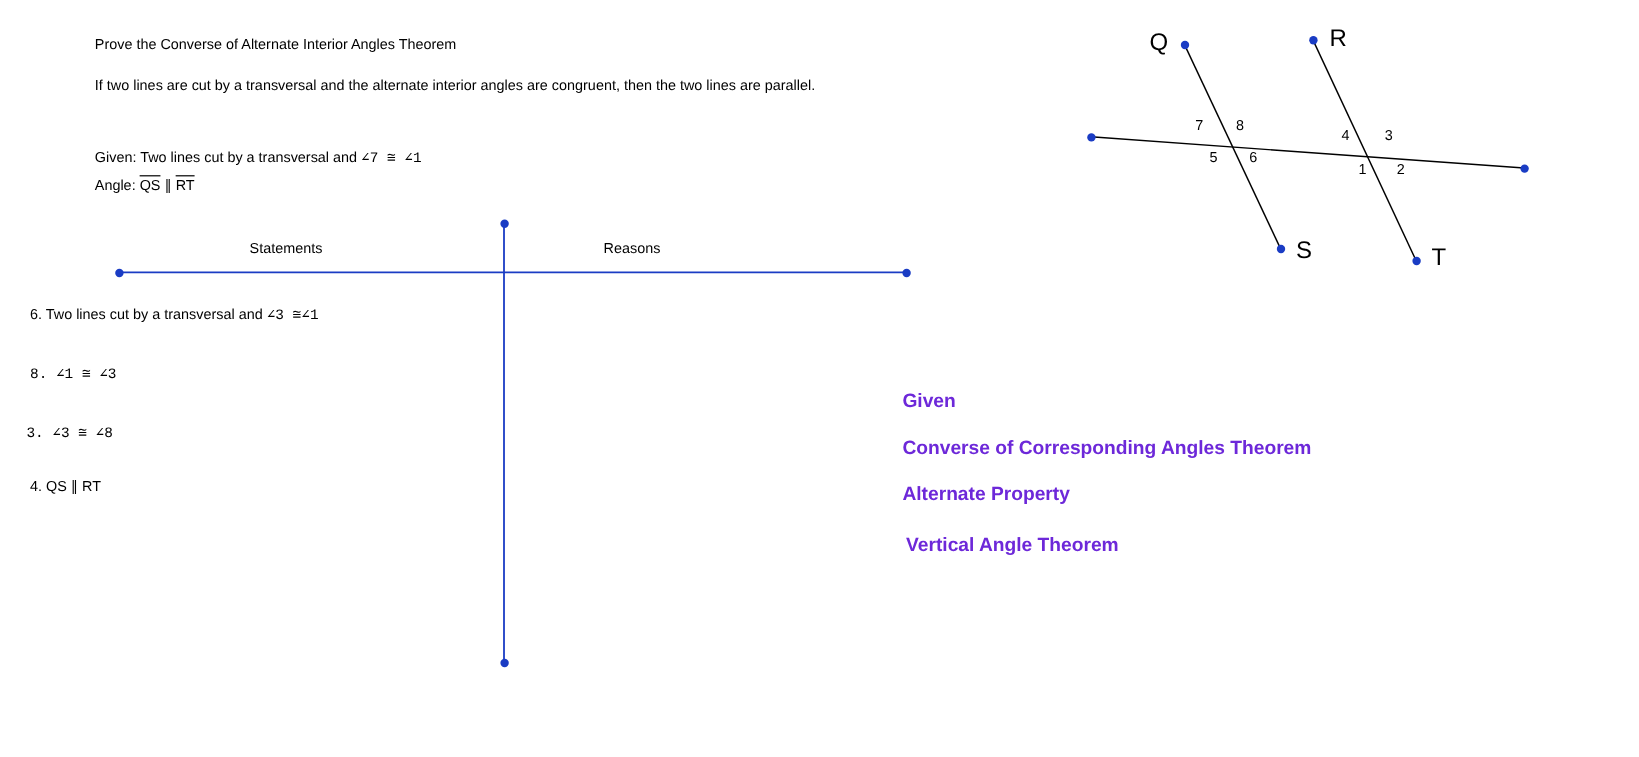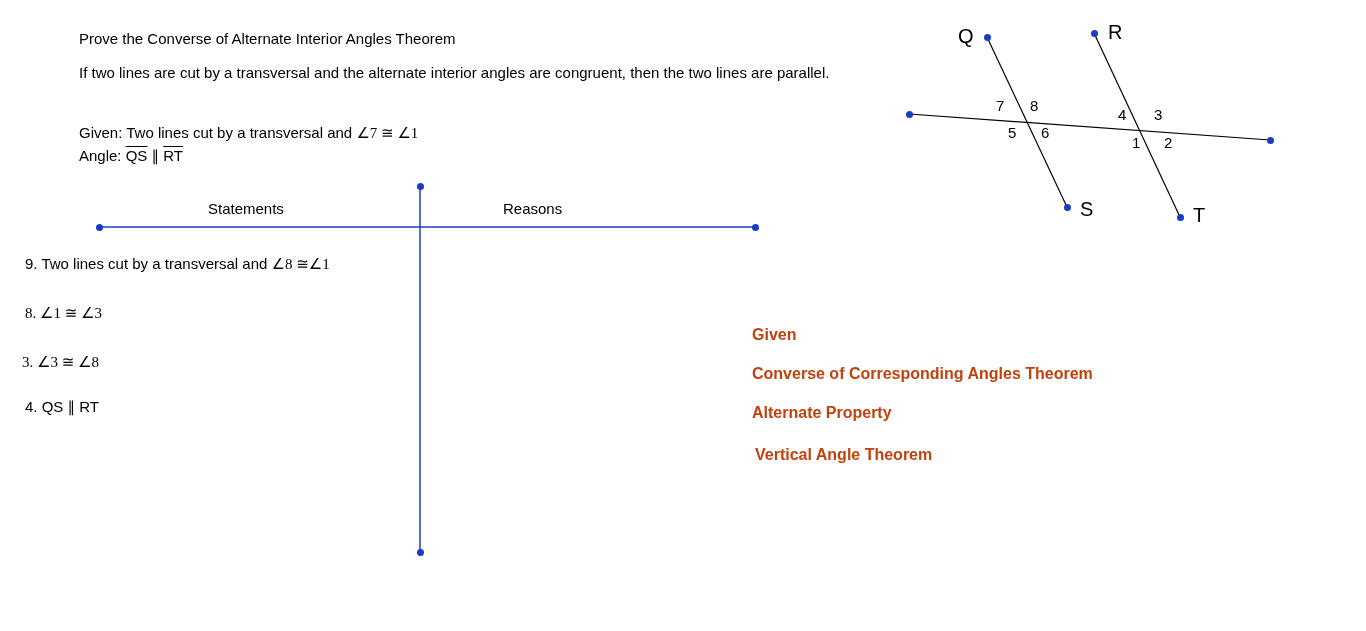--- a/index.html
+++ b/index.html
@@ -4,7 +4,7 @@
 <style>
   html,body{margin:0;padding:0;width:1366px;height:631px;font-family:Arial,Helvetica,sans-serif;color:#000;background:#fff;overflow:hidden}
   .abs{position:absolute}
-  .txt{font-size:15px;white-space:nowrap}
+  .txt{font-size:12px;white-space:nowrap}
   .red{color:#c2410c;font-weight:bold;font-size:16px;cursor:move}
   .pt{width:7px;height:7px;border-radius:50%;background:#1a3cc4}
   svg{position:absolute;left:0;top:0}

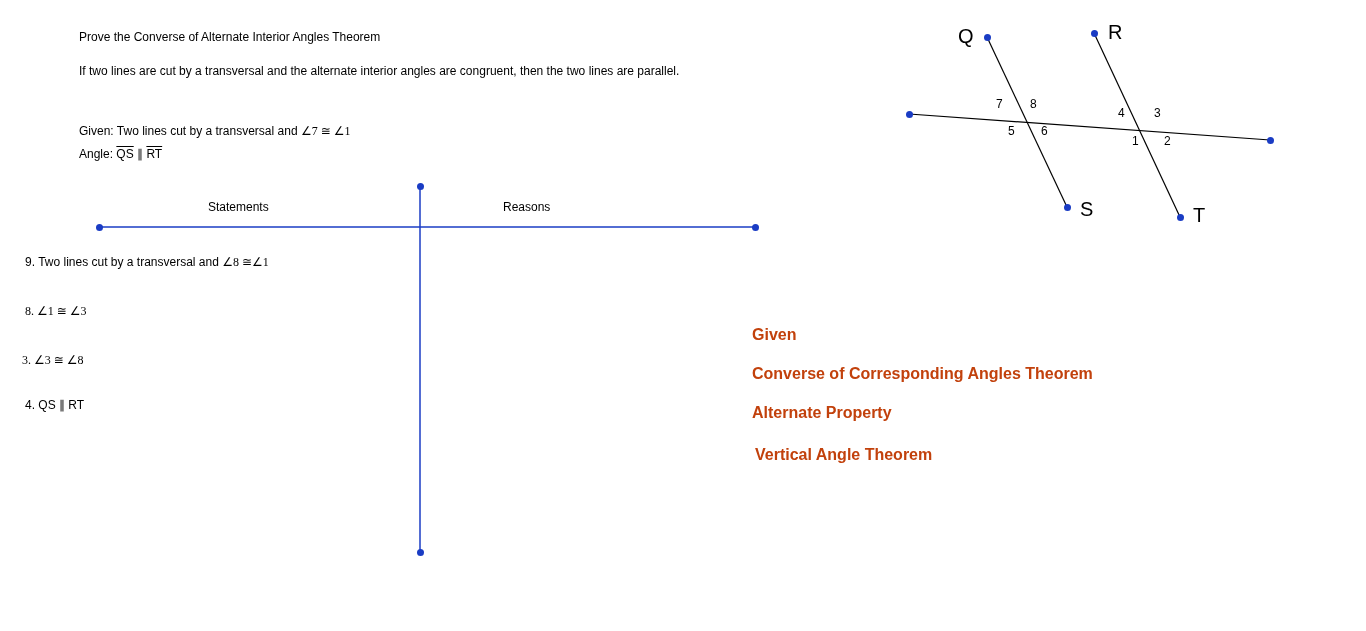--- a/index.html
+++ b/index.html
@@ -8,7 +8,7 @@
   .red{color:#c2410c;font-weight:bold;font-size:16px;cursor:move}
   .pt{width:7px;height:7px;border-radius:50%;background:#1a3cc4}
   svg{position:absolute;left:0;top:0}
-  .angle{font-family:Liberation Serif, serif;text-align:right;}
+  .angle{font-family:Liberation Mono, monospace;text-align:right;}
   .overline{text-decoration:overline}
 </style>
 </head>

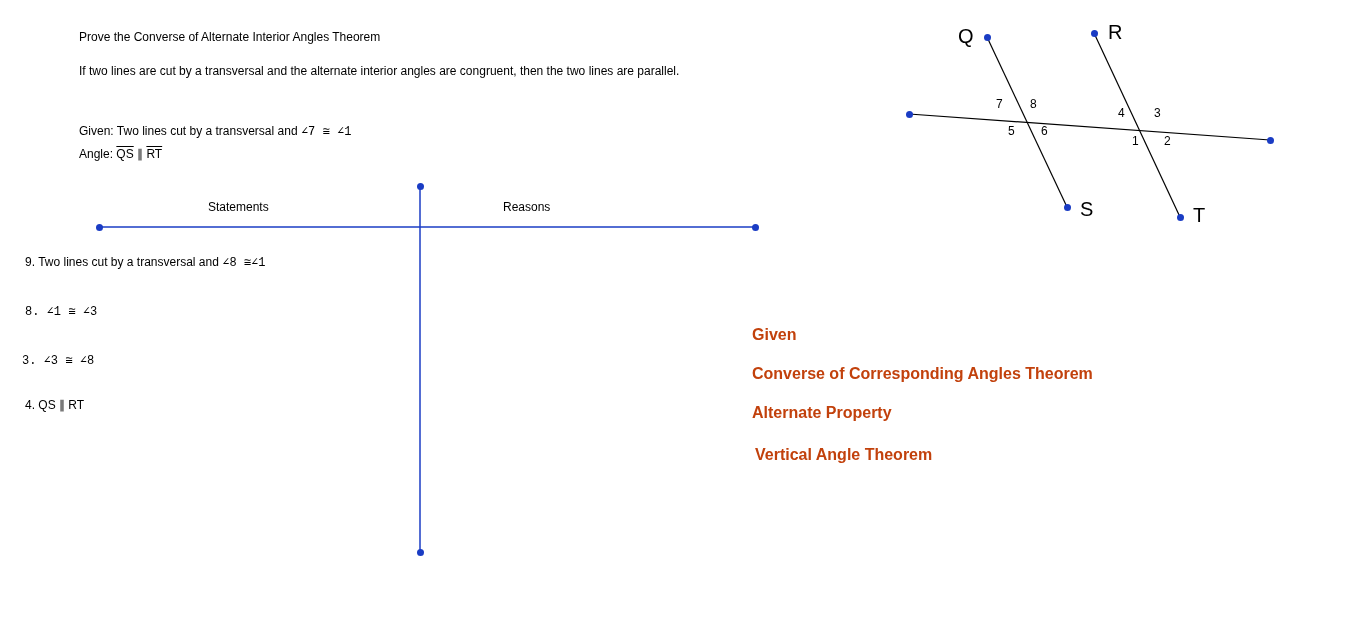--- a/index.html
+++ b/index.html
@@ -37,7 +37,7 @@
 <div class="abs txt" style="left:503px;top:200px">Reasons</div>
 
 <div class="abs txt" style="left:25px;top:255px">
-  <span>9.  Two lines cut by a transversal and </span><span class="angle">∠8 ≅∠1</span>
+  <span>6.  Two lines cut by a transversal and </span><span class="angle">∠8 ≅∠1</span>
 </div>
 <div class="abs txt angle" style="left:25px;top:304px">8.  ∠1 ≅ ∠3</div>
 <div class="abs txt angle" style="left:22px;top:353px">3.  ∠3 ≅ ∠8</div>

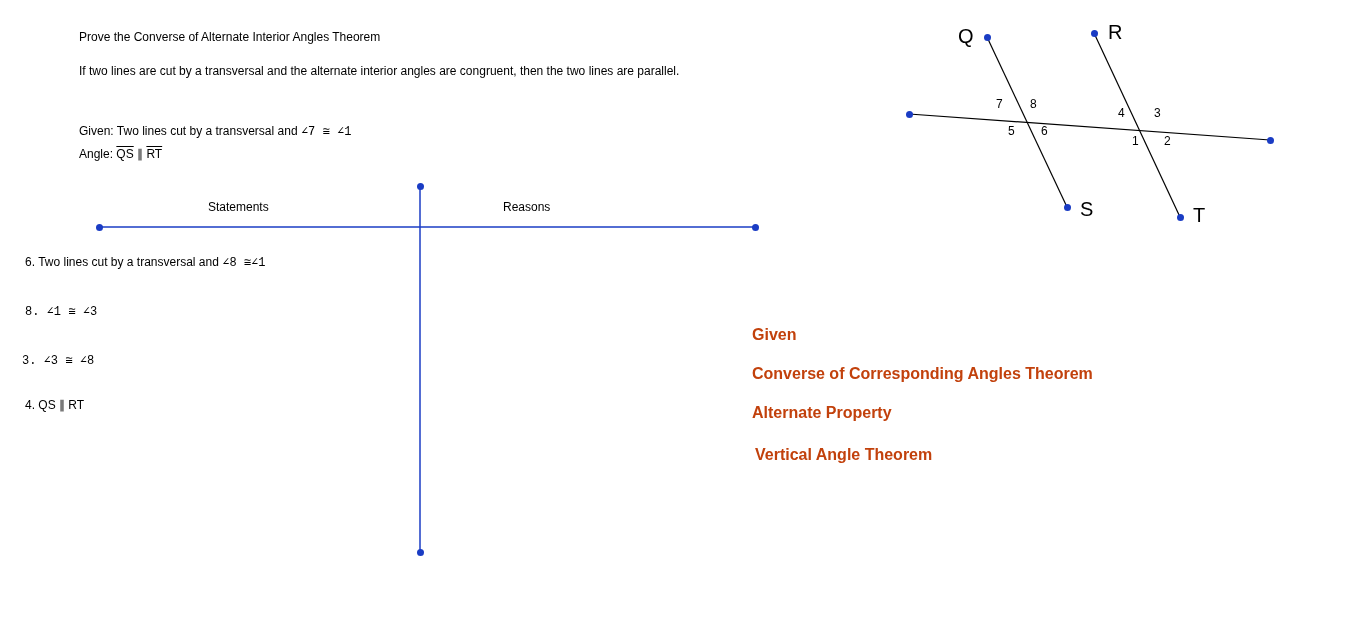--- a/index.html
+++ b/index.html
@@ -37,7 +37,7 @@
 <div class="abs txt" style="left:503px;top:200px">Reasons</div>
 
 <div class="abs txt" style="left:25px;top:255px">
-  <span>6.  Two lines cut by a transversal and </span><span class="angle">∠8 ≅∠1</span>
+  <span>6.  Two lines cut by a transversal and </span><span class="angle">∠3 ≅∠1</span>
 </div>
 <div class="abs txt angle" style="left:25px;top:304px">8.  ∠1 ≅ ∠3</div>
 <div class="abs txt angle" style="left:22px;top:353px">3.  ∠3 ≅ ∠8</div>

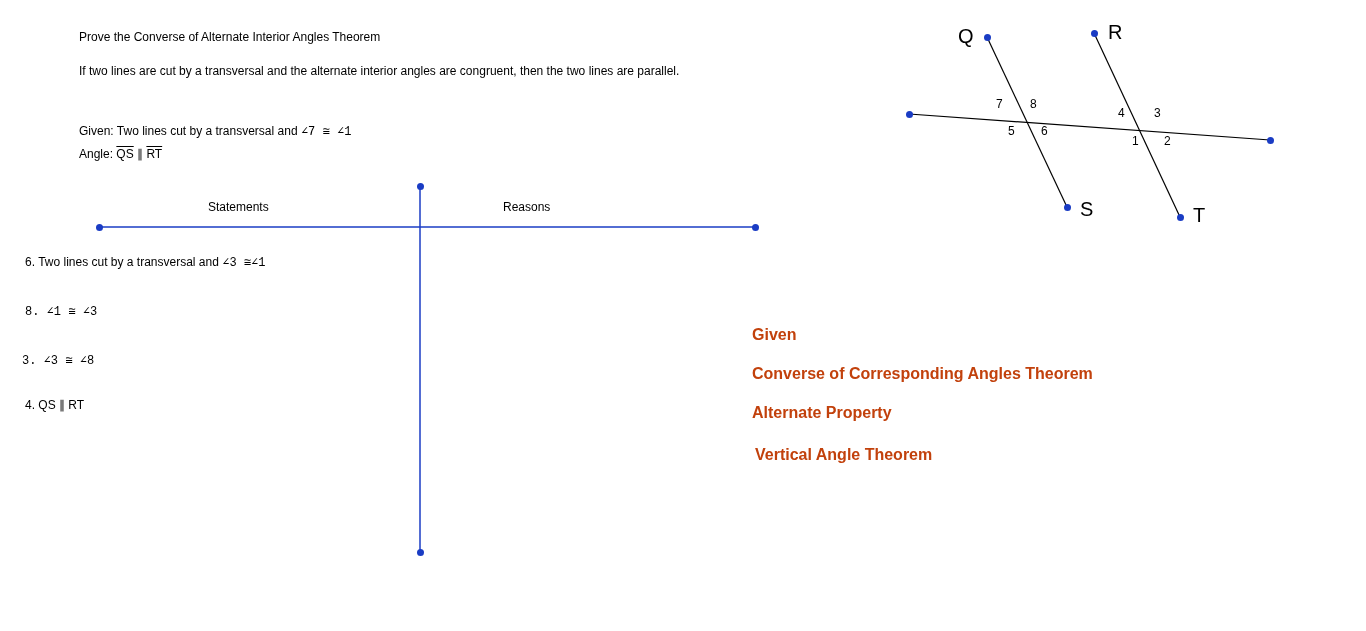--- a/index.html
+++ b/index.html
@@ -5,7 +5,7 @@
   html,body{margin:0;padding:0;width:1366px;height:631px;font-family:Arial,Helvetica,sans-serif;color:#000;background:#fff;overflow:hidden}
   .abs{position:absolute}
   .txt{font-size:12px;white-space:nowrap}
-  .red{color:#c2410c;font-weight:bold;font-size:16px;cursor:move}
+  .red{color:#6d28d9;font-weight:bold;font-size:16px;cursor:move}
   .pt{width:7px;height:7px;border-radius:50%;background:#1a3cc4}
   svg{position:absolute;left:0;top:0}
   .angle{font-family:Liberation Mono, monospace;text-align:right;}

